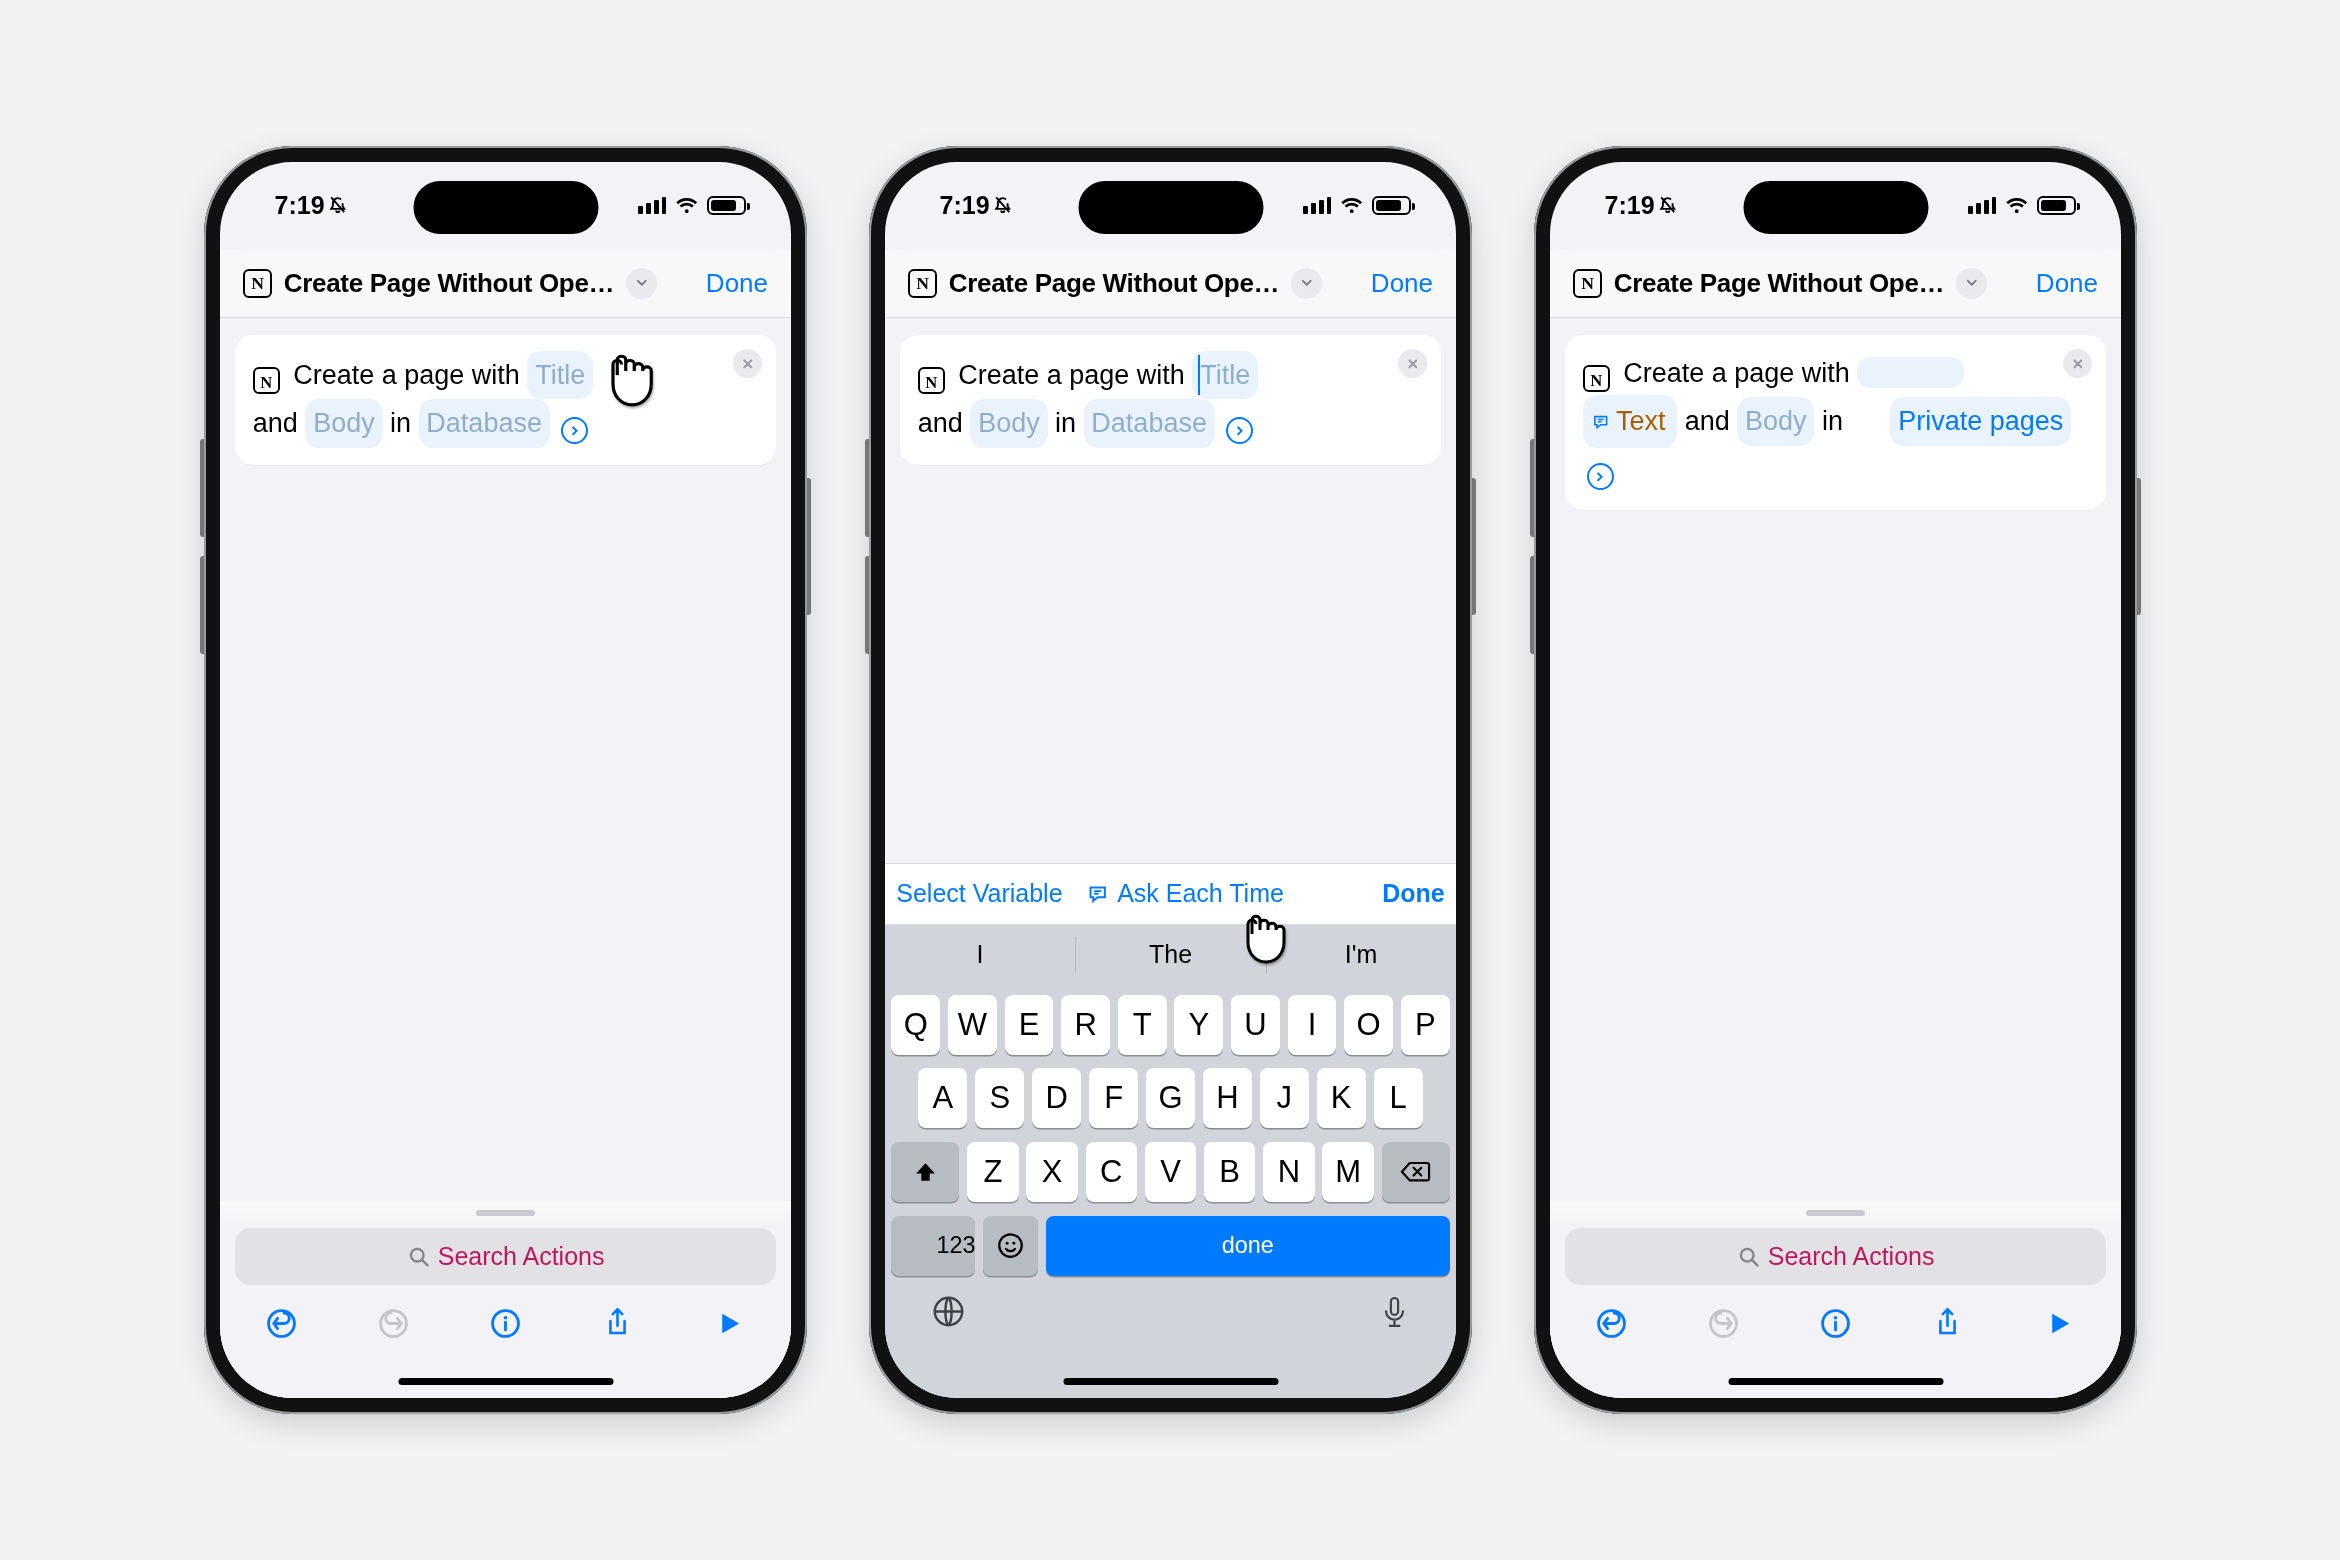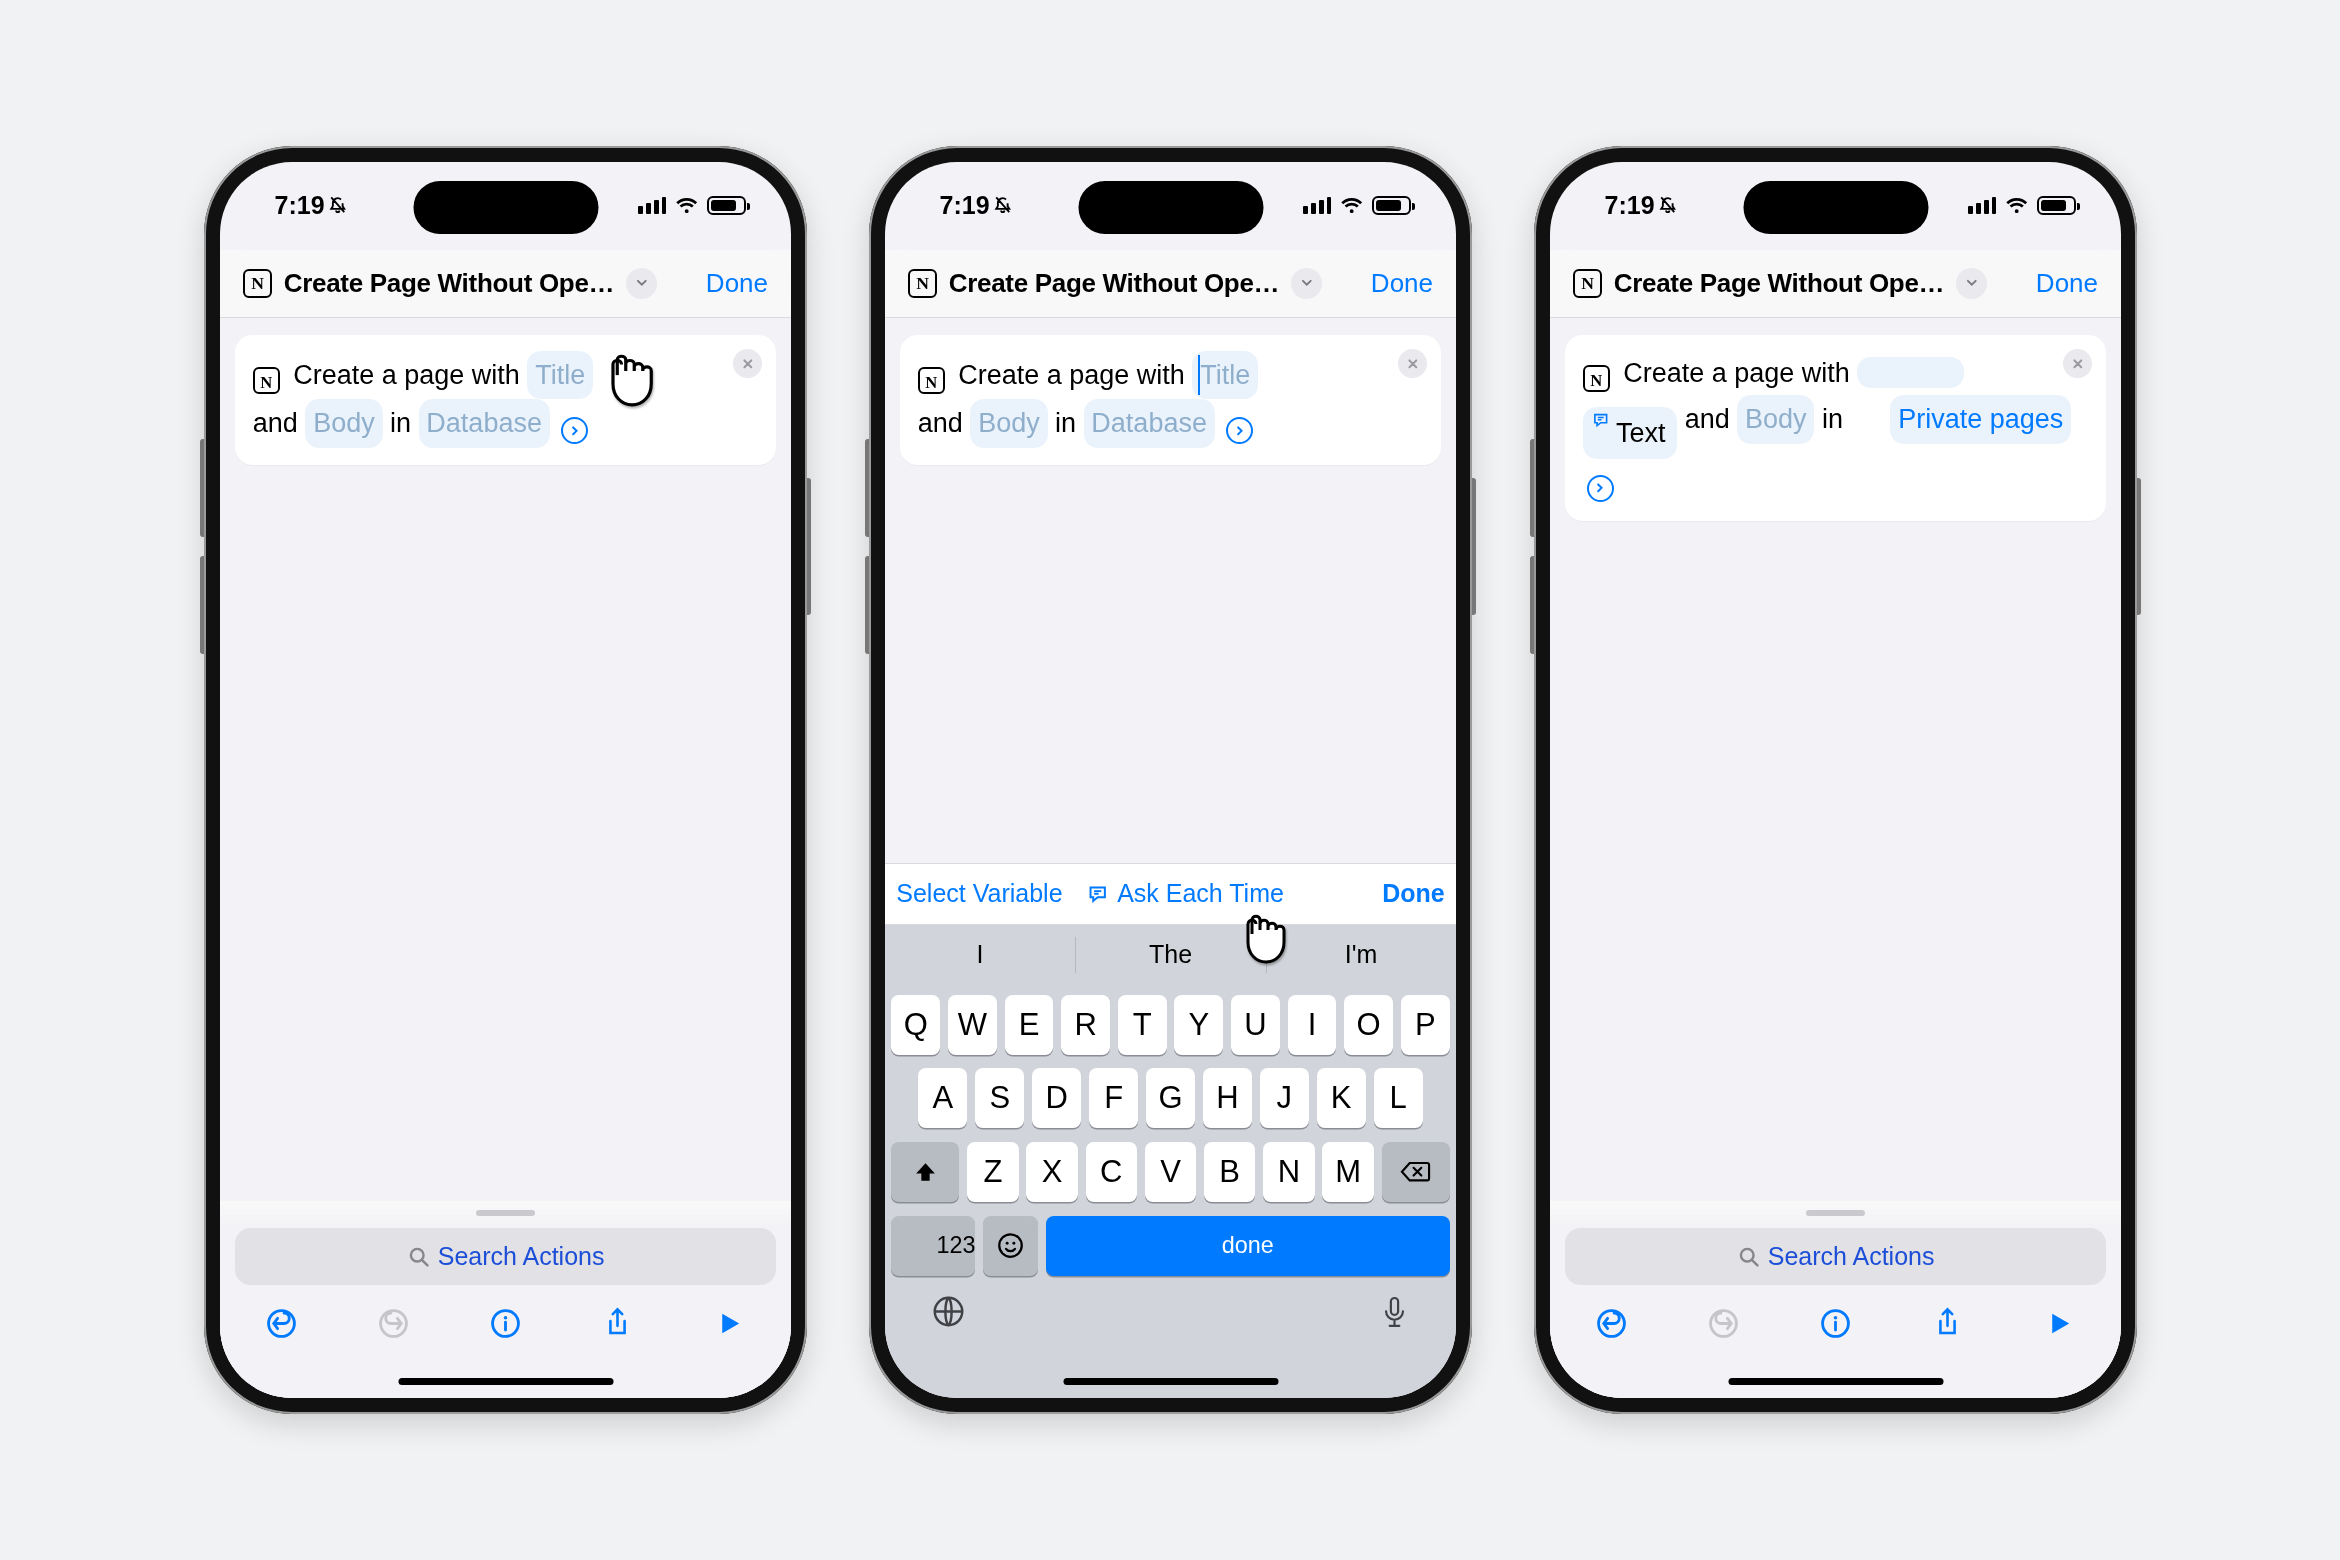--- a/index.html
+++ b/index.html
@@ -141,8 +141,8 @@
   }
   .tk.blank { background:#eaf3fc; width:107px; height:31px; vertical-align:-5.9px; }
   .tk.pill {
-    background:#eaf3fc; color:#000000; padding:3.9px 11.7px 3.9px 7.8px;
-    display:inline-flex; gap:5.9px;
+    background:#eaf3fc; color:#a16207; padding:3.9px 11.7px 3.9px 7.8px;
+    display:inline-flex; align-items:center; gap:5.9px;
   }
   .circle-arrow{
     display:inline-grid;place-items:center;

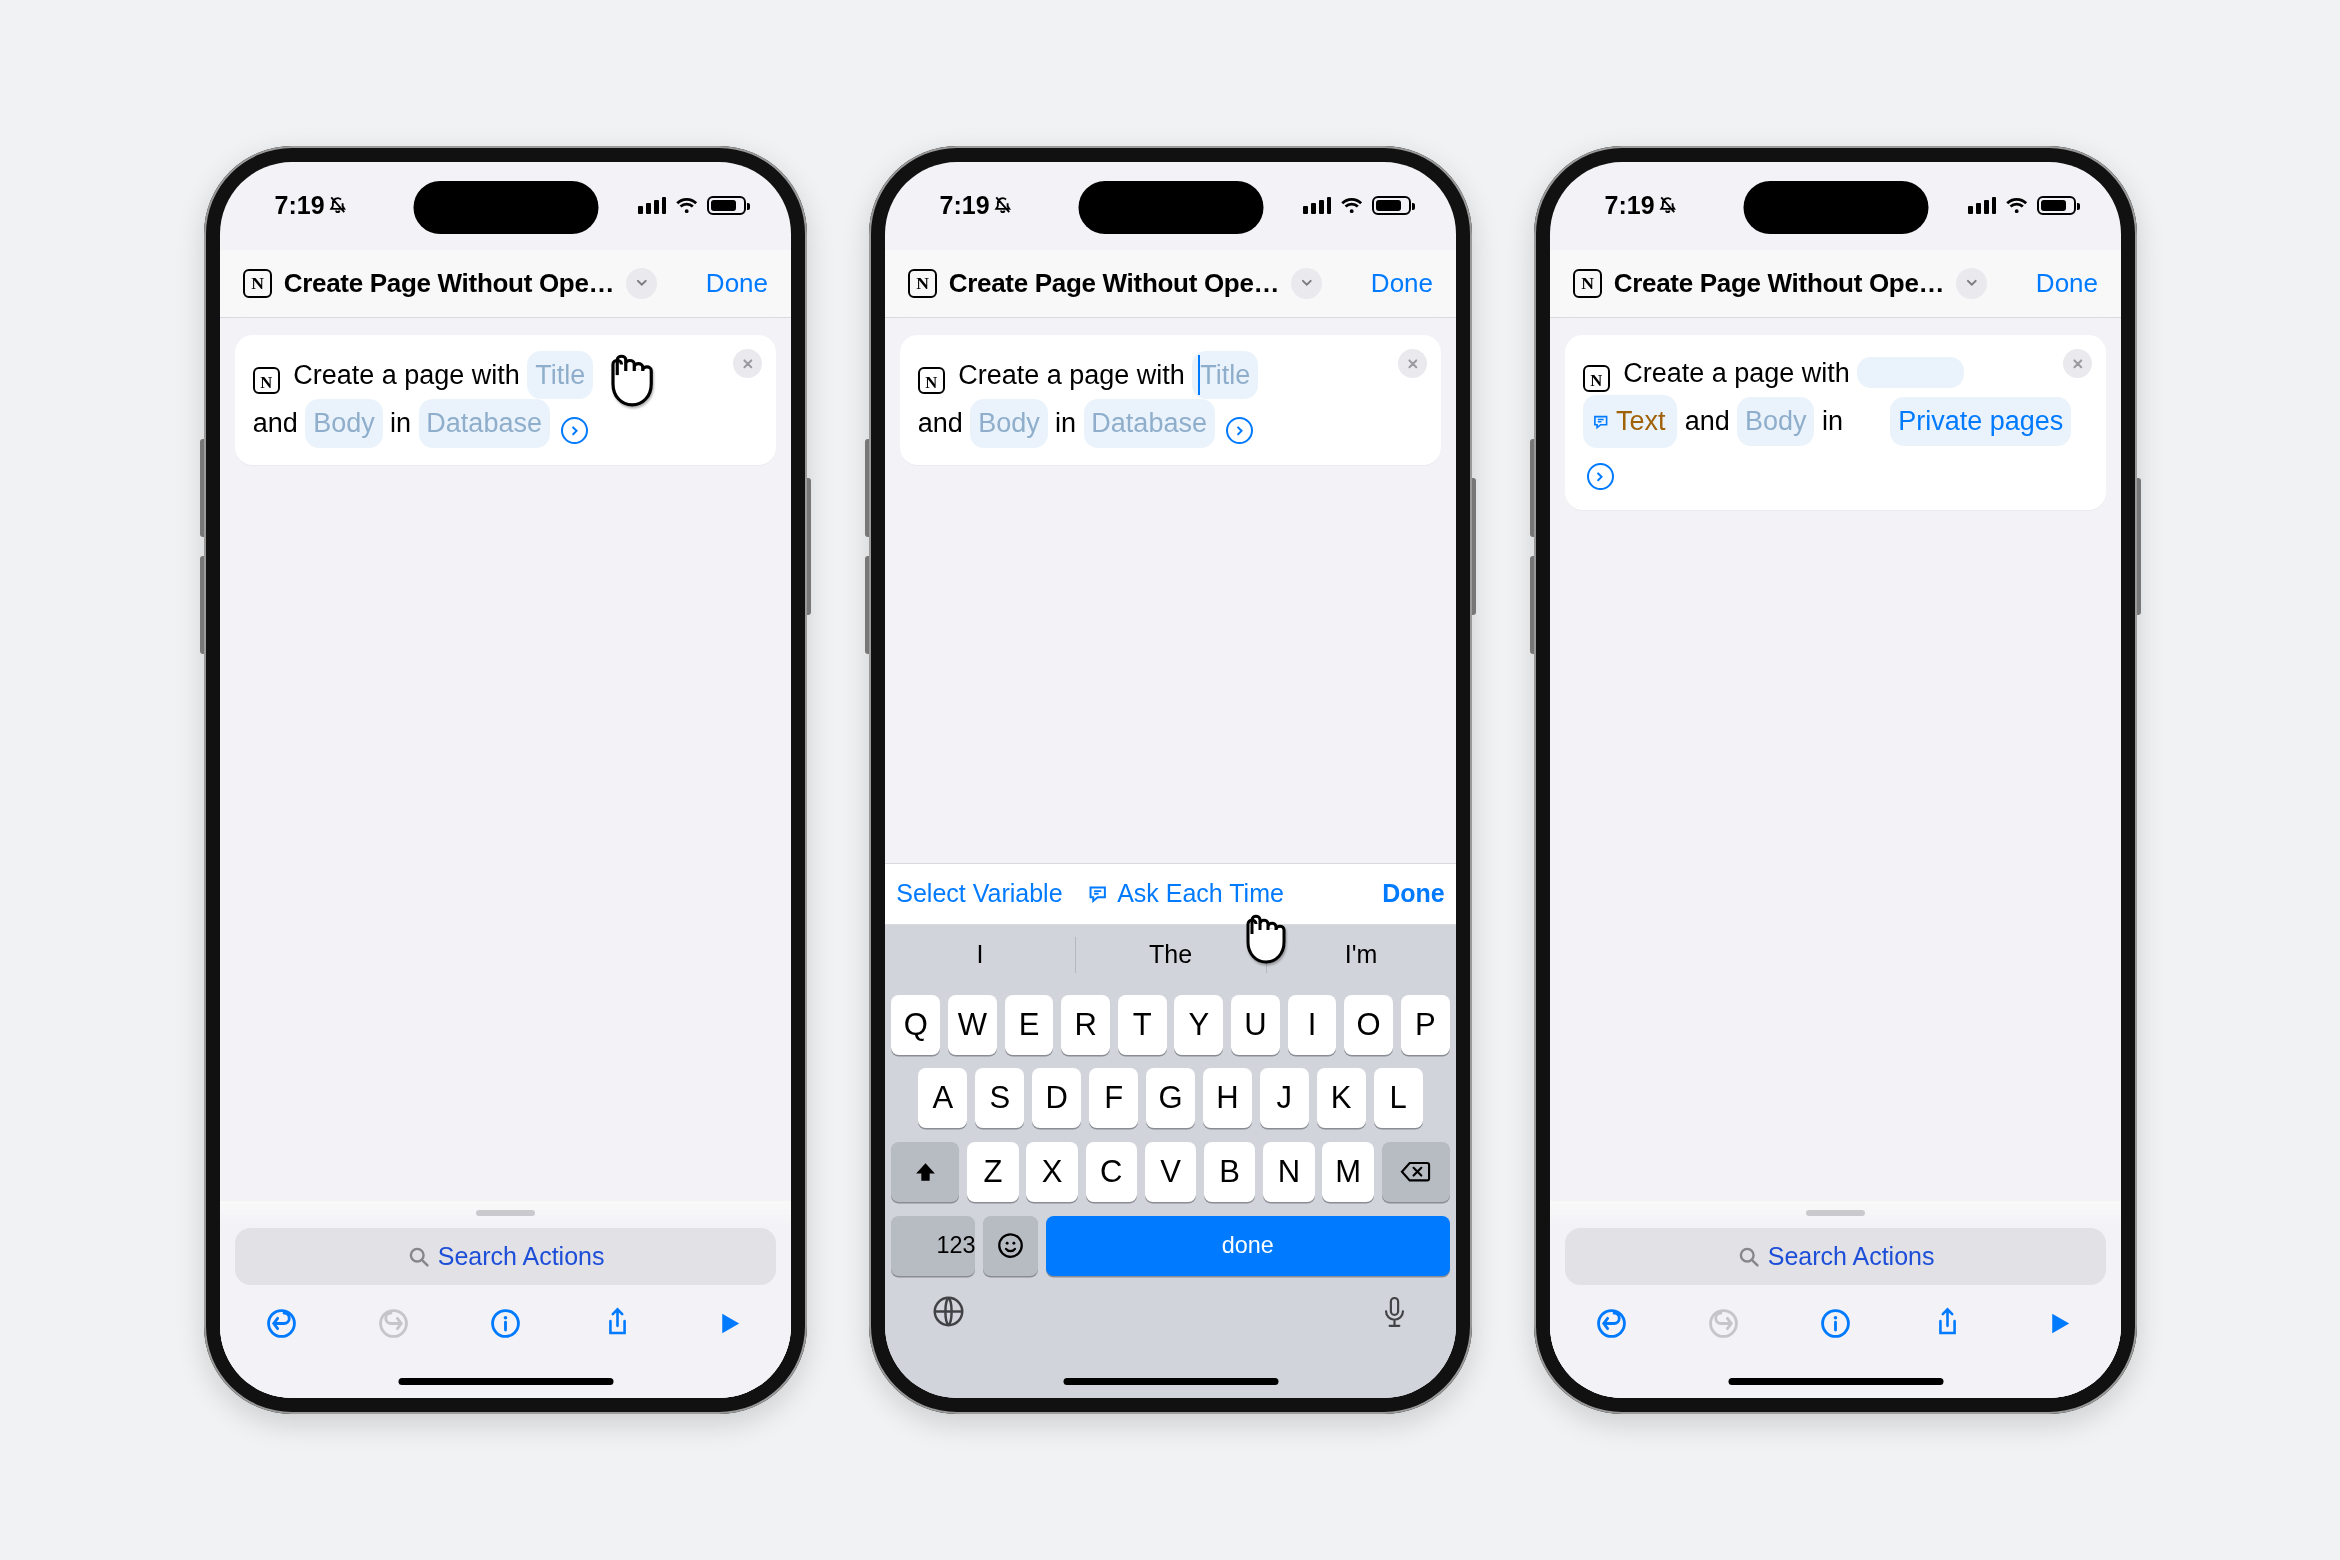--- a/index.html
+++ b/index.html
@@ -166,7 +166,7 @@
     background:#e1e1e6;
     height:57px;border-radius:15.6px;
     display:flex;align-items:center;justify-content:center;gap:7.8px;
-    color:#1d4ed8;font-size:25px;
+    color:#be185d;font-size:25px;
   }
   .grabber{width:59px;height:5.9px;background:#c9c9ce;border-radius:3.9px;margin:0 auto 11.7px;}
   .toolbar {

